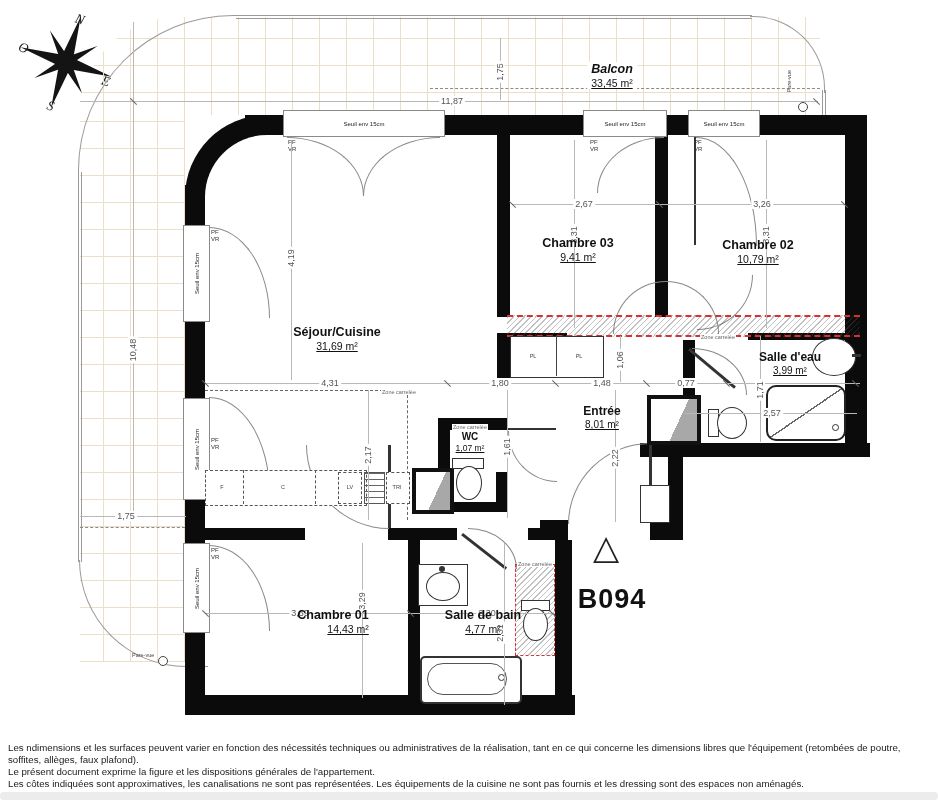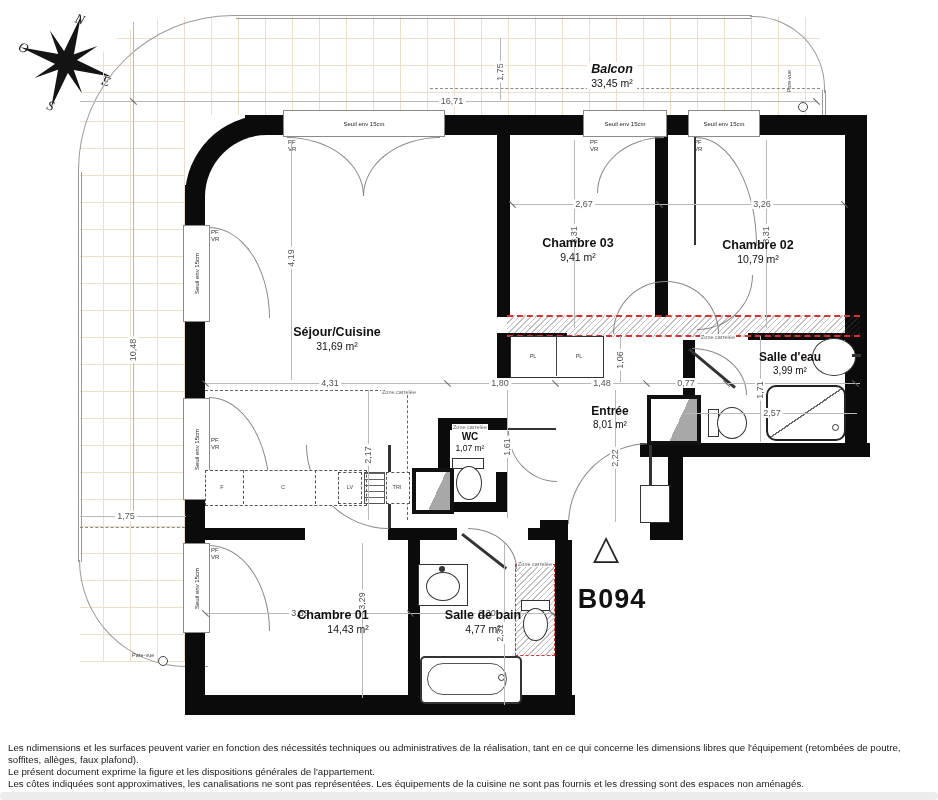--- a/index.html
+++ b/index.html
@@ -31,7 +31,7 @@
   
   .room{position:absolute;text-align:center;transform:translate(-50%,0);z-index:6;}
   .room .nm{font-weight:bold;font-size:12.5px;white-space:nowrap;}
-  .room .ar{font-size:10.5px;margin-top:1px;white-space:nowrap;}
+  .room .ar{font-size:10.5px;margin-top:1px;white-space:nowrap;text-decoration:underline;}
   .small .nm{font-size:10px;} .small .ar{font-size:8.5px;}
   
   .arc{position:absolute;border:1.2px solid #888;background:transparent;}

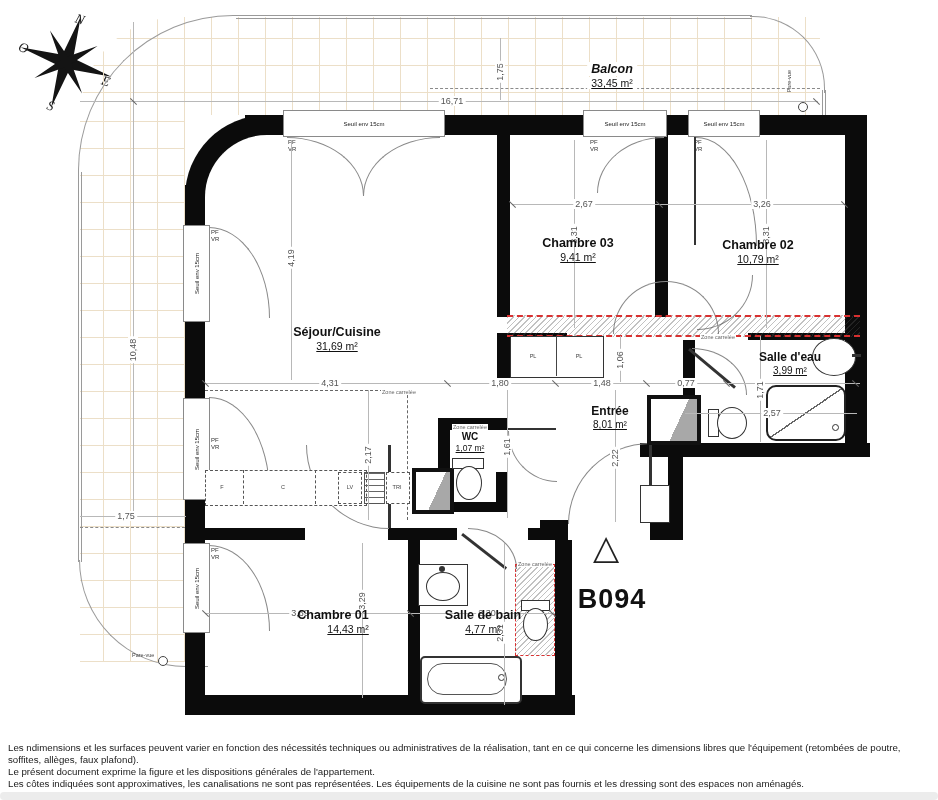--- a/index.html
+++ b/index.html
@@ -307,7 +307,7 @@
   <div class="tk" style="left:129px;top:101px;"></div>
   <div class="tk" style="left:812px;top:101px;"></div>
 
-  <div class="dim" style="left:452px;top:101px;">16,71</div>
+  <div class="dim" style="left:452px;top:101px;">11,87</div>
   <div class="dim vdim" style="left:500px;top:72px;">1,75</div>
   <div class="dim vdim" style="left:133px;top:350px;">10,48</div>
   <div class="dim" style="left:126px;top:516px;">1,75</div>

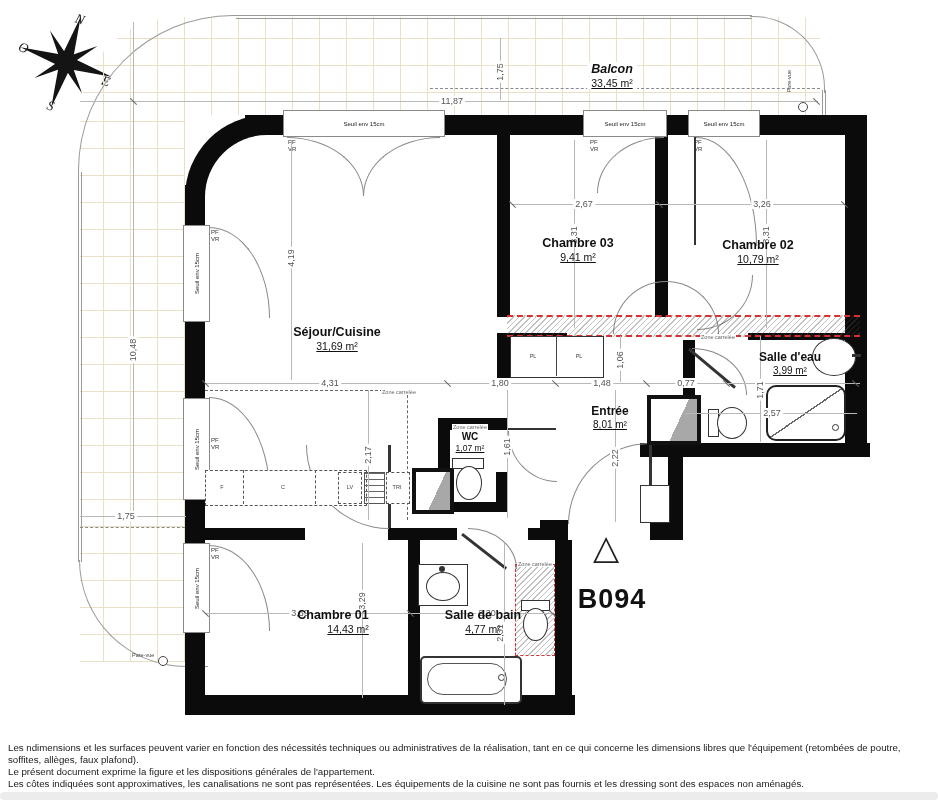--- a/index.html
+++ b/index.html
@@ -256,7 +256,7 @@
     <div class="nm" style="font-size:12px;">Salle d'eau</div>
     <div class="ar" style="font-size:10px;">3,99 m²</div>
   </div>
-  <div class="room" style="left:602px;top:404px;margin-left:8px;">
+  <div class="room" style="left:602px;top:404px;">
     <div class="nm" style="font-size:12px;">Entrée</div>
     <div class="ar" style="font-size:10px;">8,01 m²</div>
   </div>

